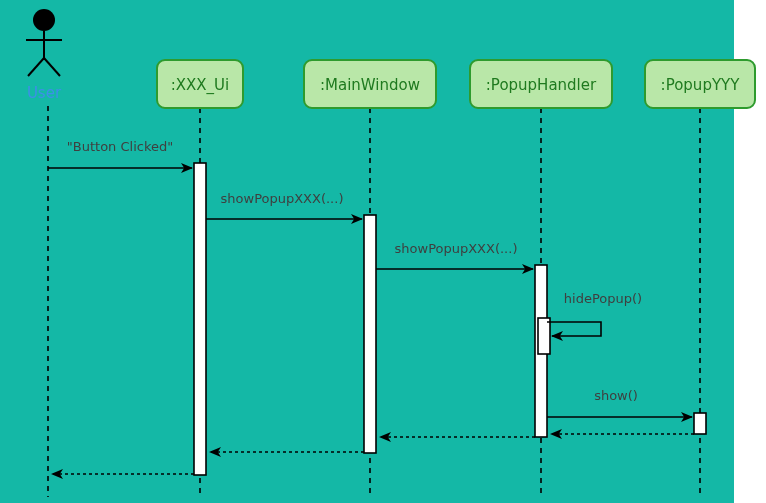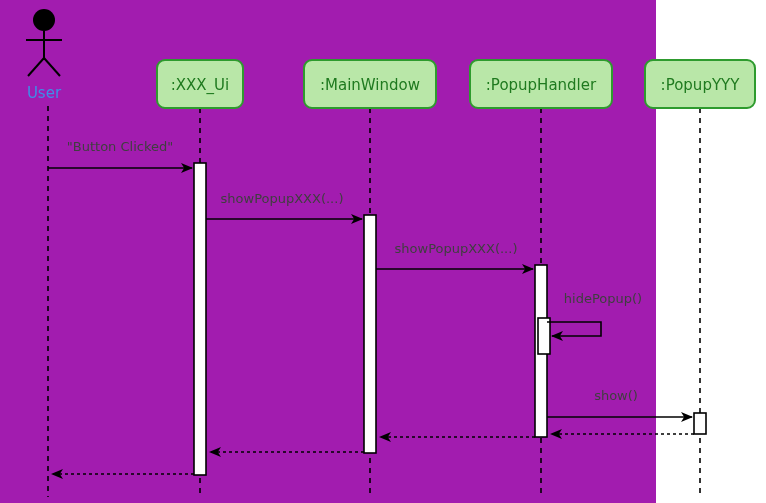--- a/index.html
+++ b/index.html
@@ -15,9 +15,9 @@
   }
   #diagram-root {
     position: relative;
-    width: 656px;
+    width: 734px;
     height: 503px;
-    background: #a21caf;
+    background: #14b8a6;
   }
   svg.seq {
     display: block;

